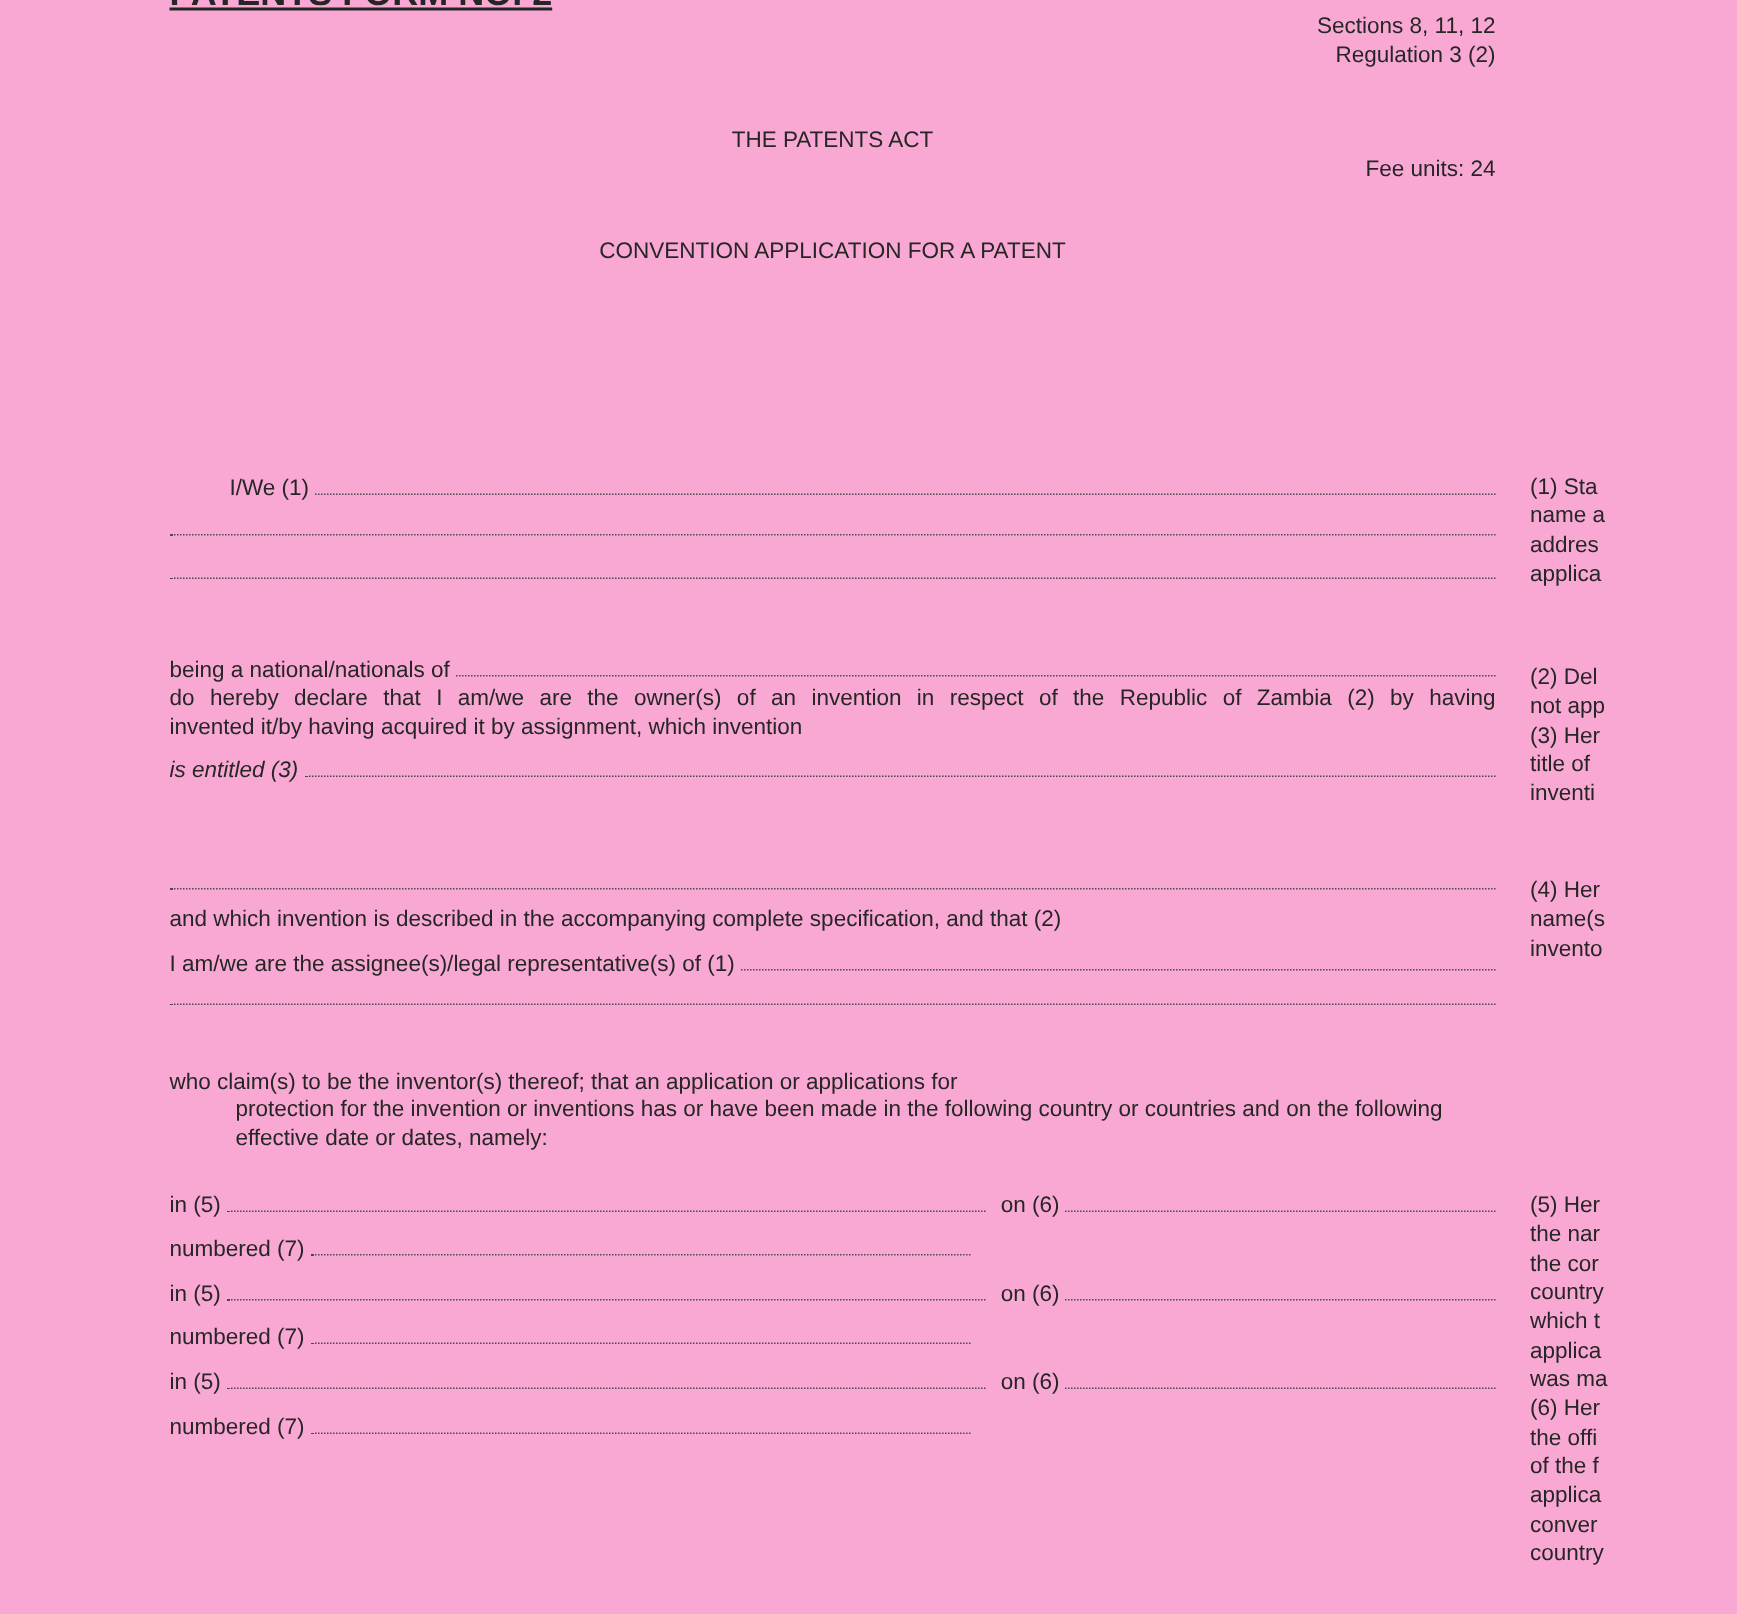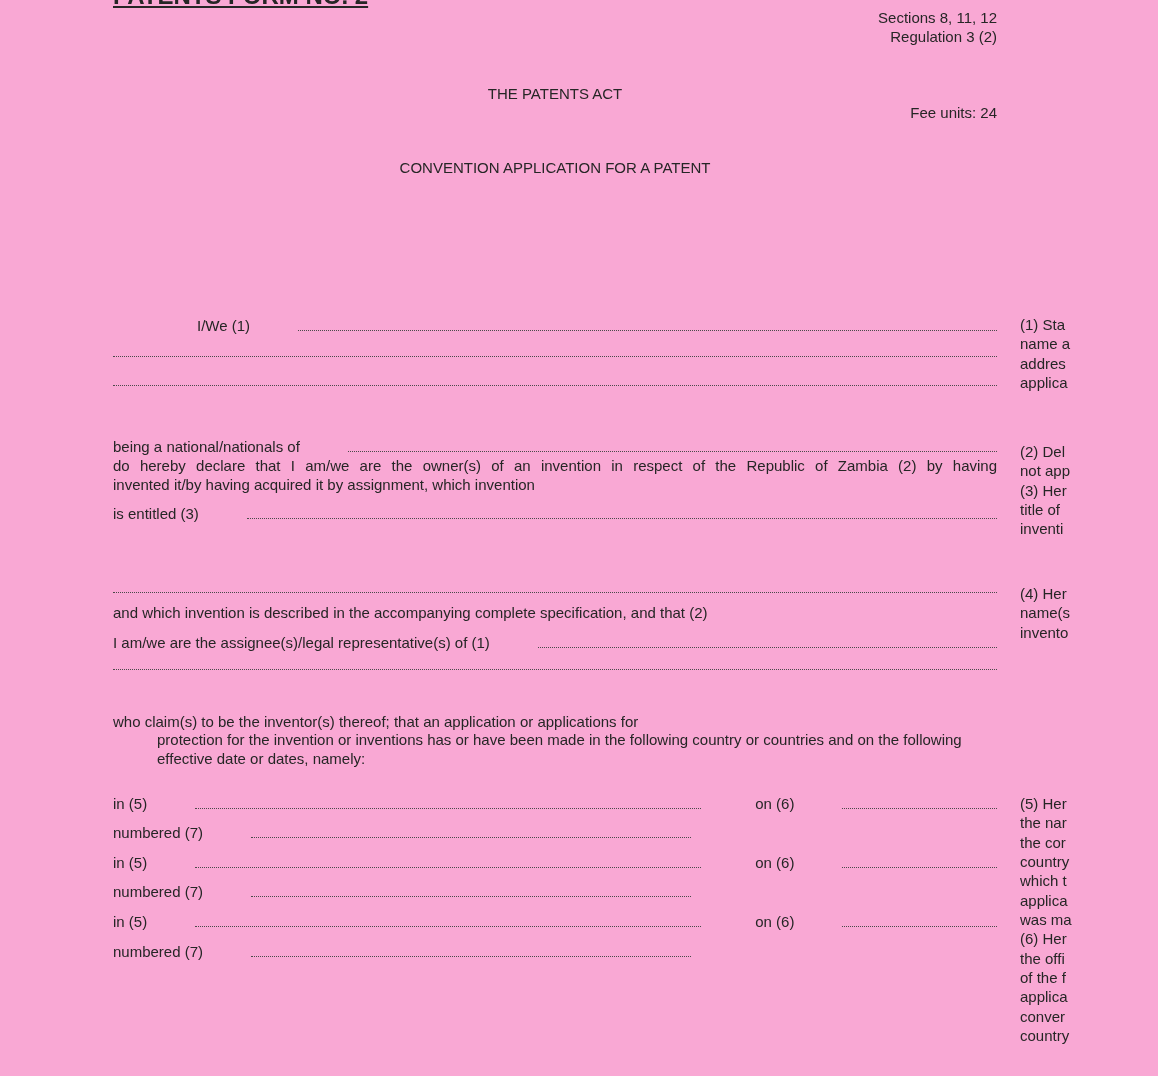--- a/index.html
+++ b/index.html
@@ -23,7 +23,7 @@
   .just { text-align:justify; text-align-last:justify; }
   .row {
     position:absolute; left:113px; width:884px; display:flex;
-    align-items:baseline; line-height:19px; white-space:nowrap; height:19px;gap:44px;
+    align-items:baseline; line-height:19px; white-space:nowrap; height:19px;
   }
   .leader {
     height:3px; border-bottom:1.7px dotted #4a4a4a; flex:1 1 auto; margin-left:4px;

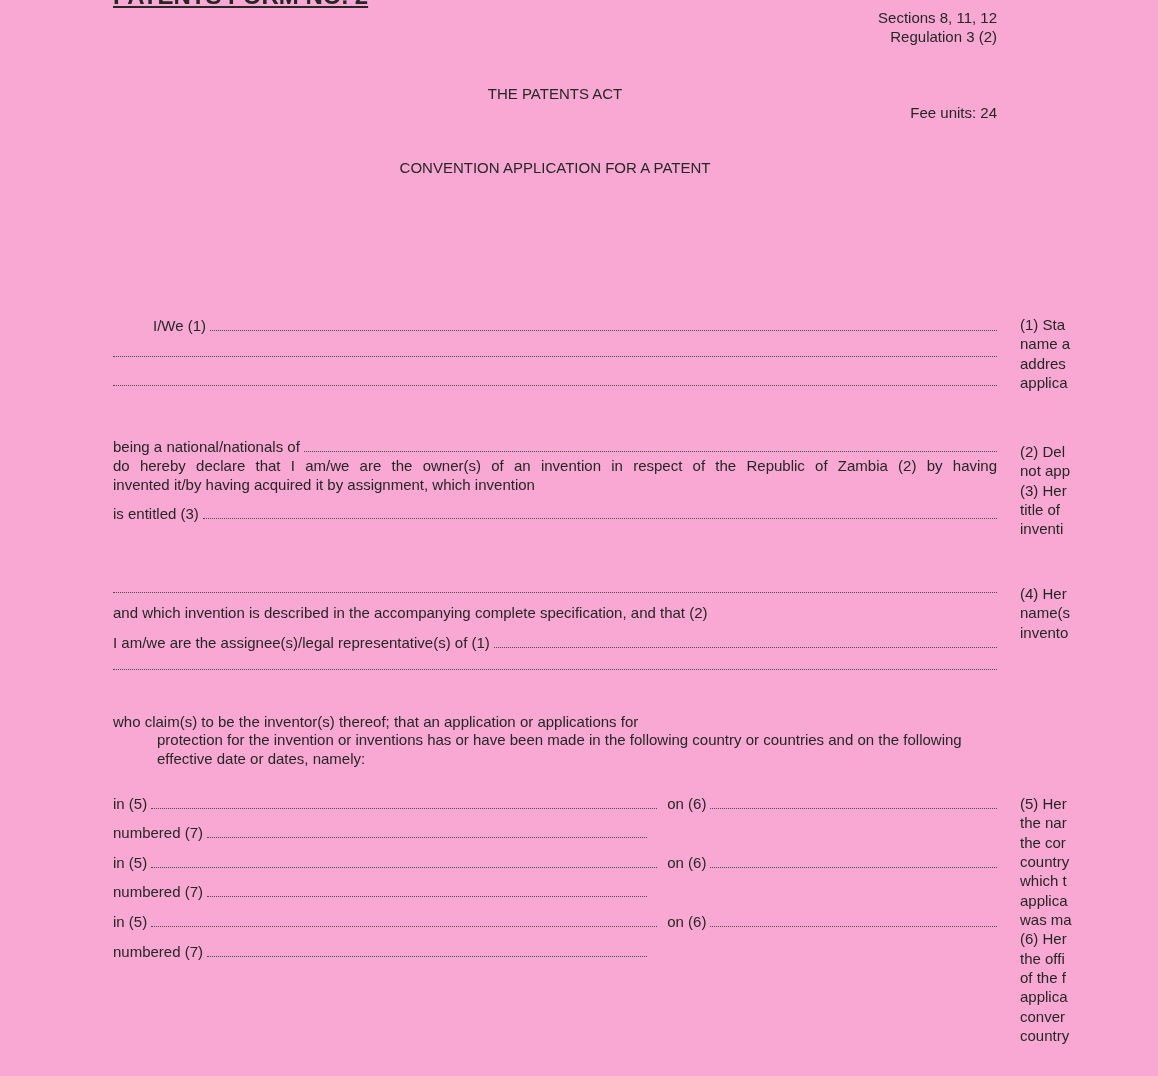--- a/index.html
+++ b/index.html
@@ -73,7 +73,7 @@
     <div class="just">do hereby declare that I am/we are the owner(s) of an invention in respect of the Republic of Zambia (2) by having</div>
     <div>invented it/by having acquired it by assignment, which invention</div>
   </div>
-  <div class="row" style="top:504px;">
+  <div class="row" style="top:504px;font-style:italic;">
     <span>is entitled (3)</span>
     <span class="leader"></span>
   </div>

